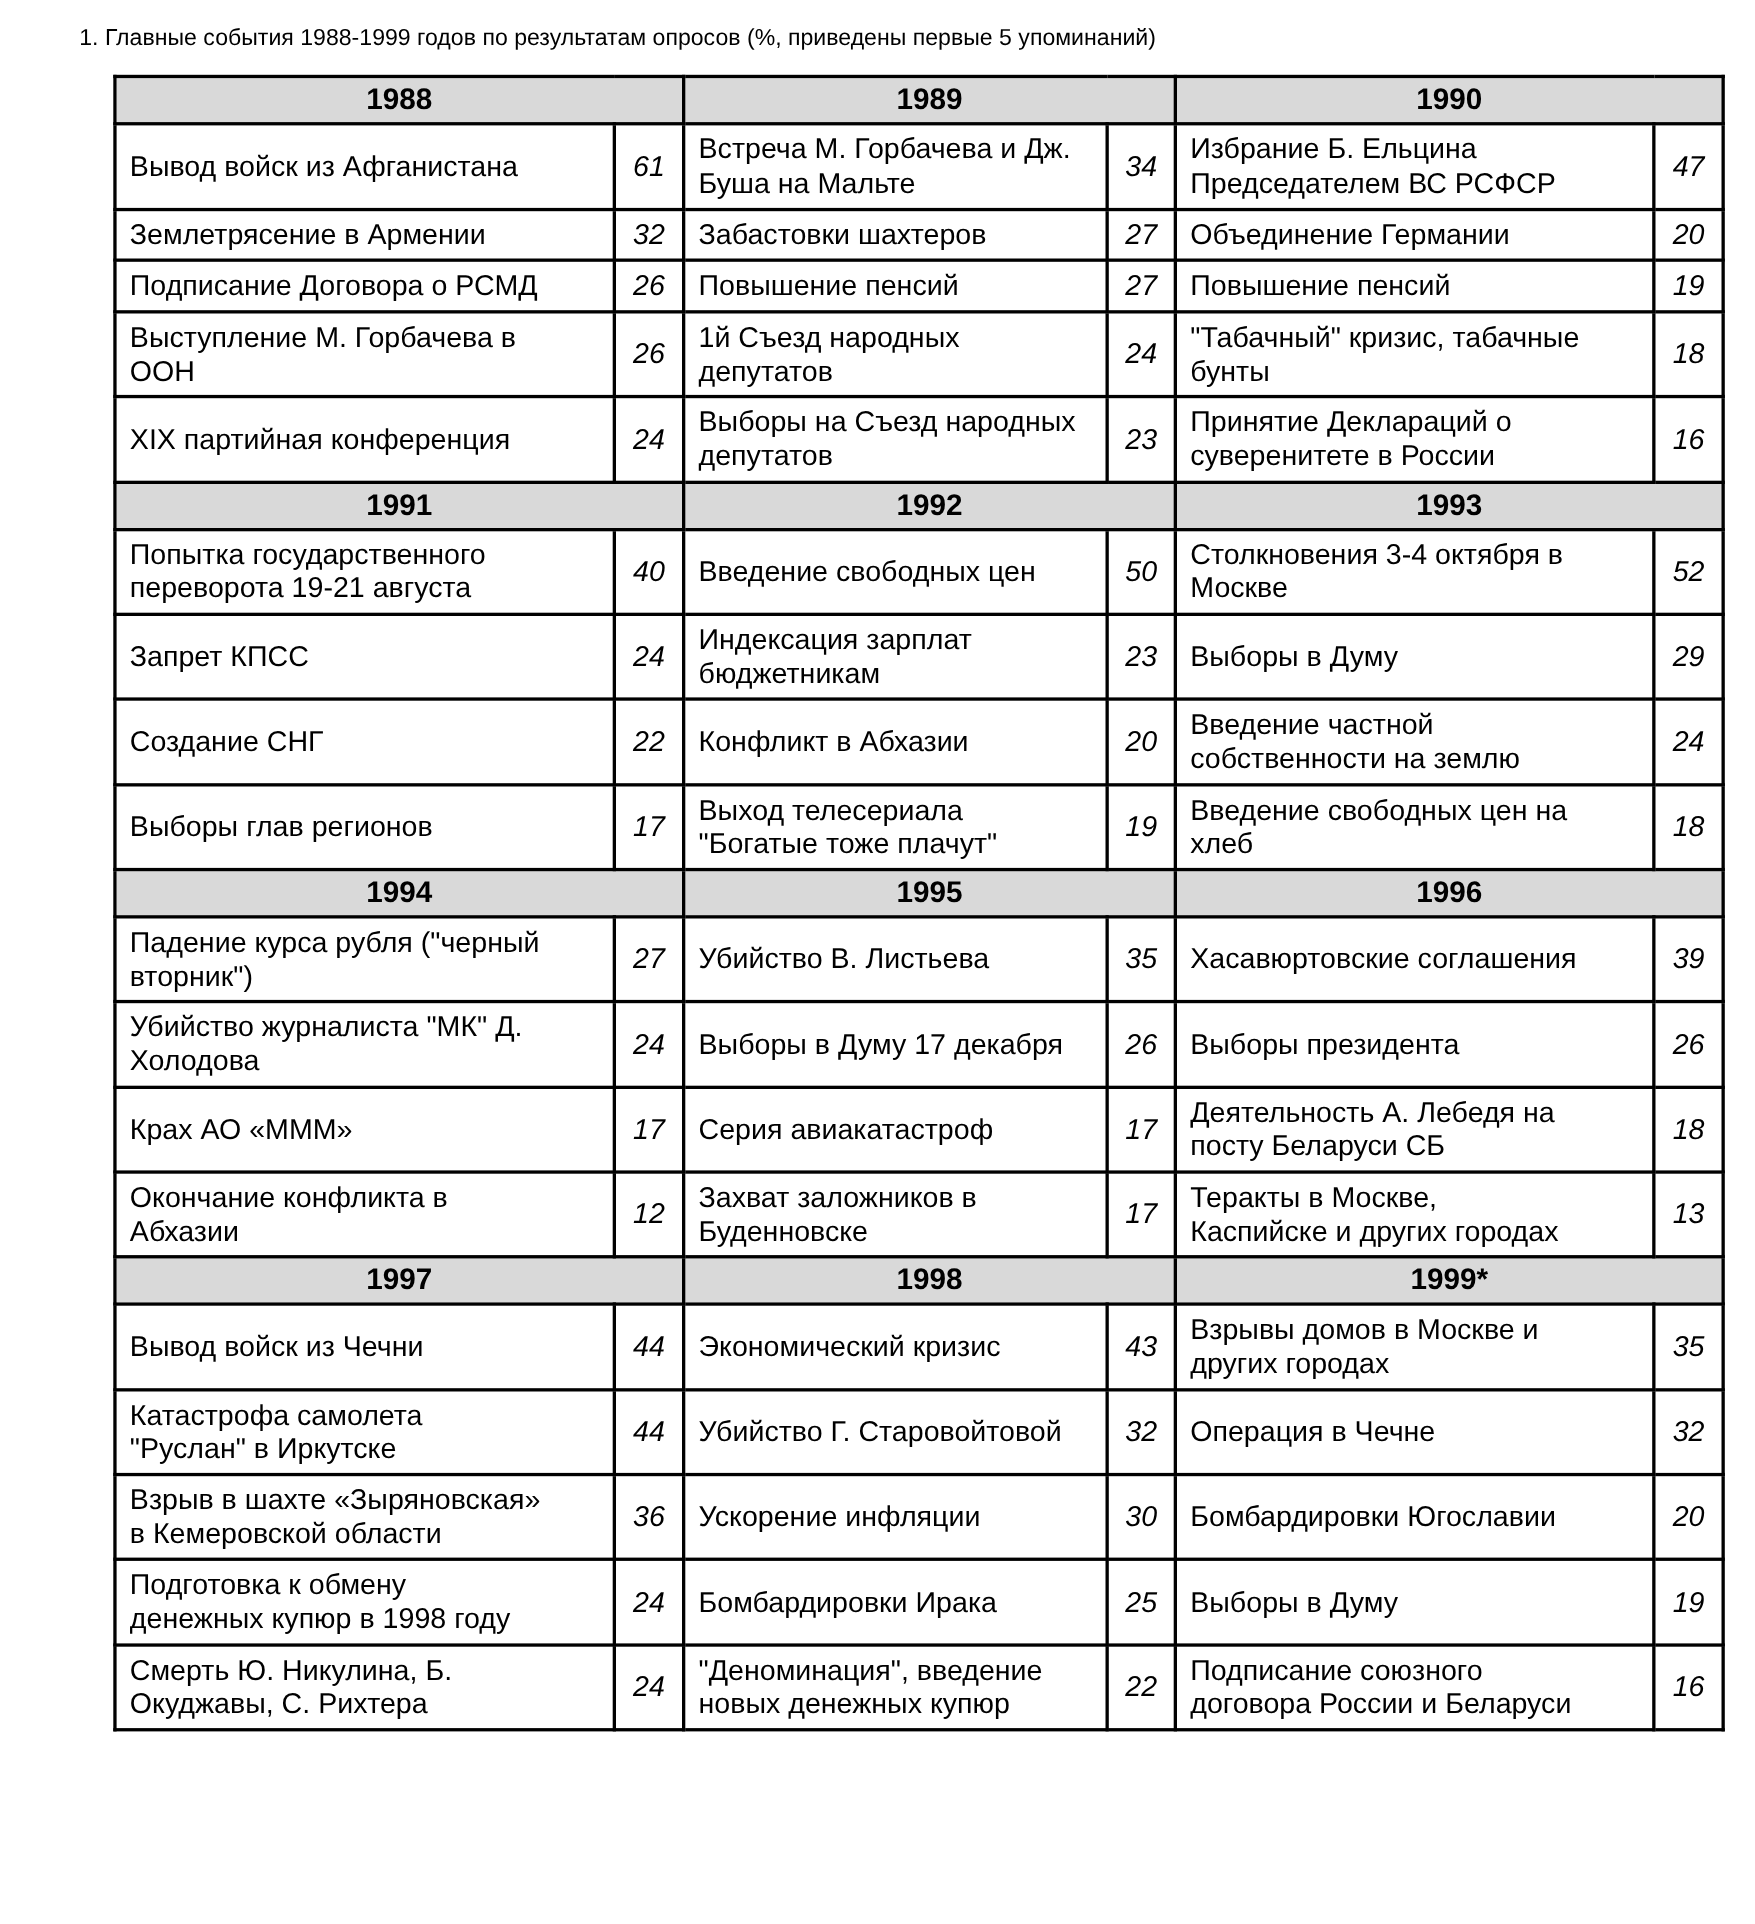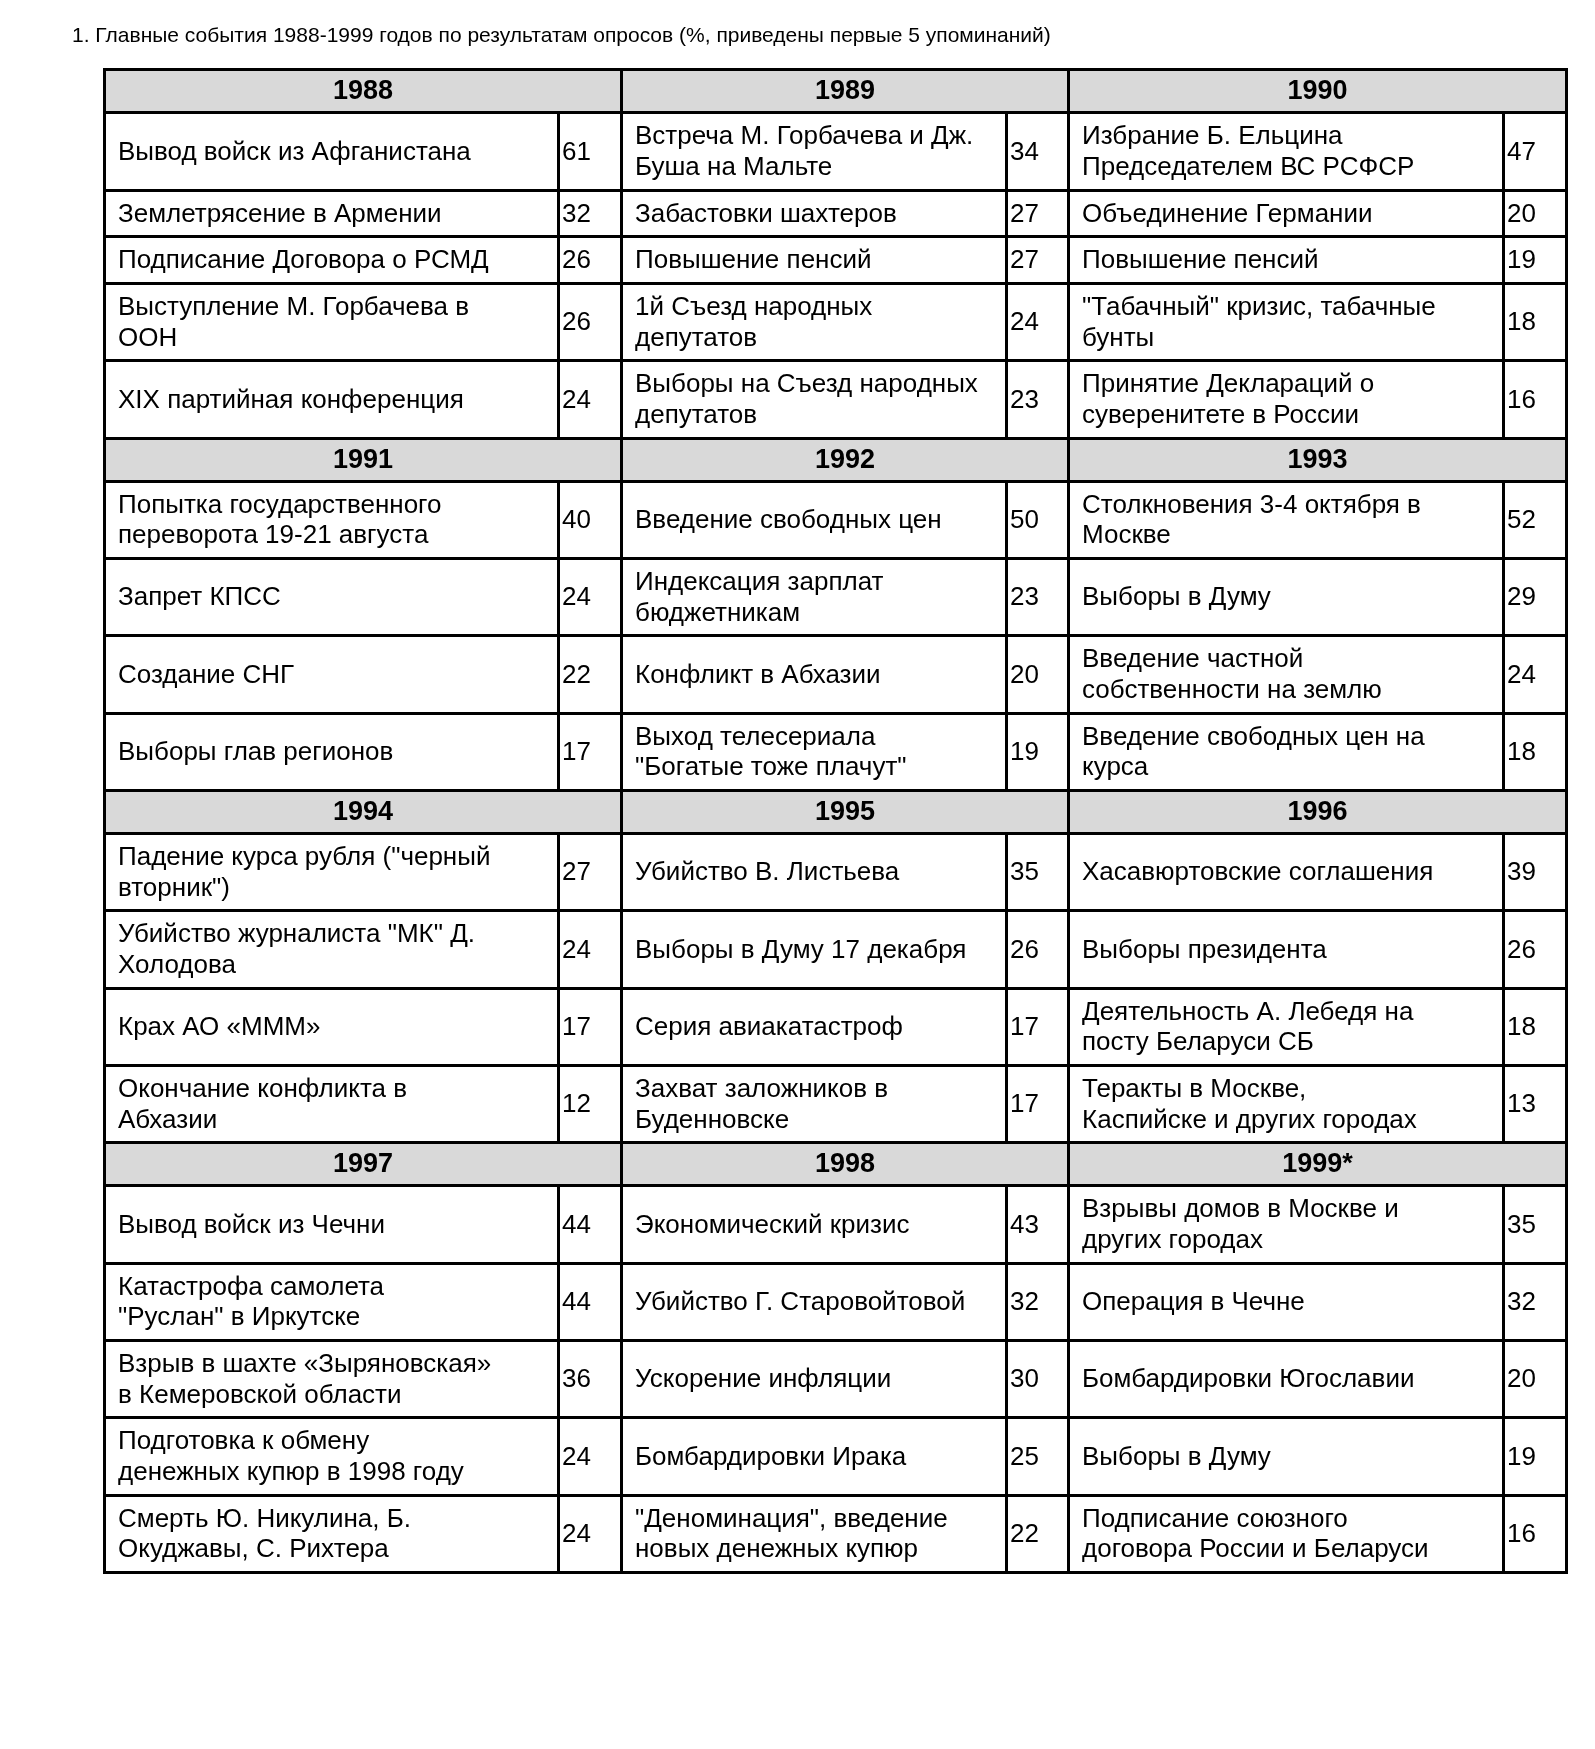--- a/index.html
+++ b/index.html
@@ -52,8 +52,10 @@
   td.value {
     font-size: 26px;
     line-height: 1.18;
+    text-align: center;
     padding: 6px 2px 7px 2px;
     border-left-width: 2px;
+    font-style: italic;
   }
 </style>
 </head>

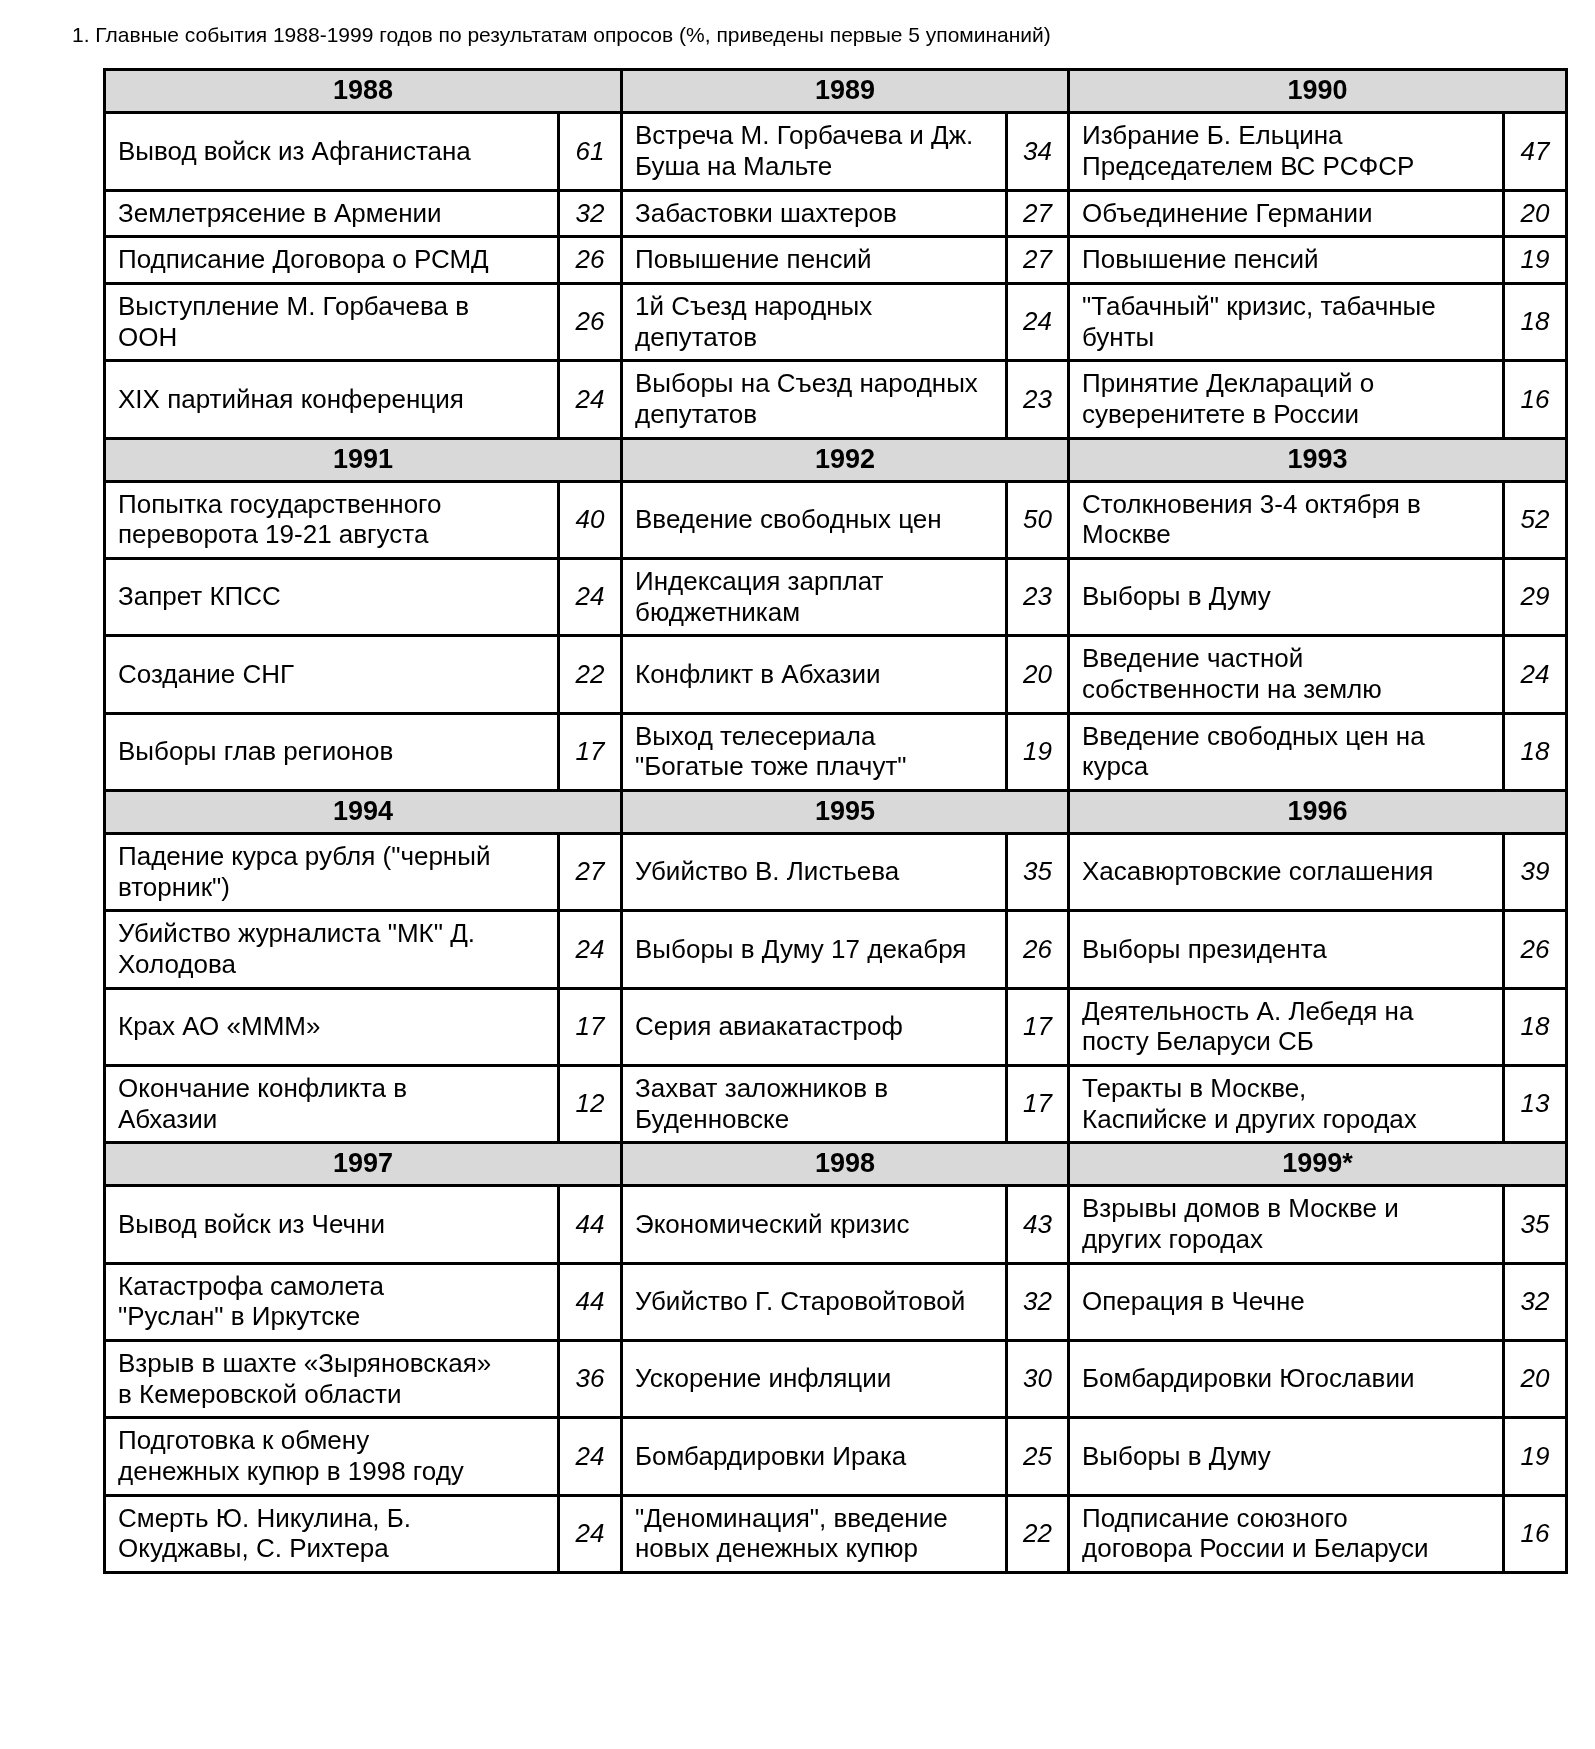--- a/index.html
+++ b/index.html
@@ -152,7 +152,7 @@
         <td class="value">17</td>
         <td class="event c1">Выход телесериала "Богатые тоже плачут"</td>
         <td class="value">19</td>
-        <td class="event c2">Введение свободных цен на курса</td>
+        <td class="event c2">Введение свободных цен на хлеб</td>
         <td class="value">18</td>
       </tr>
       <tr>

